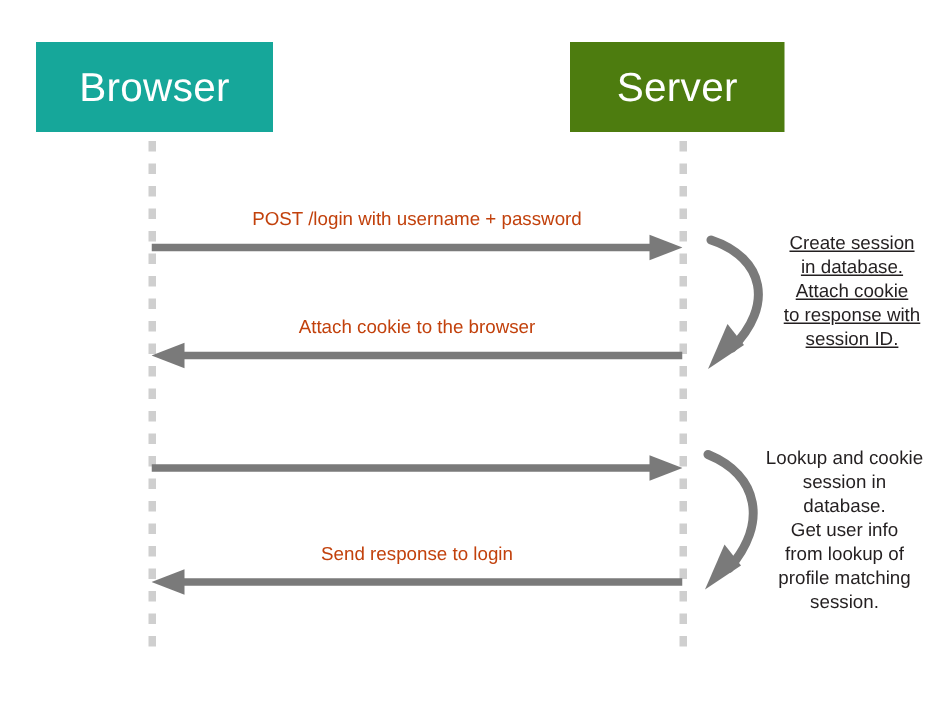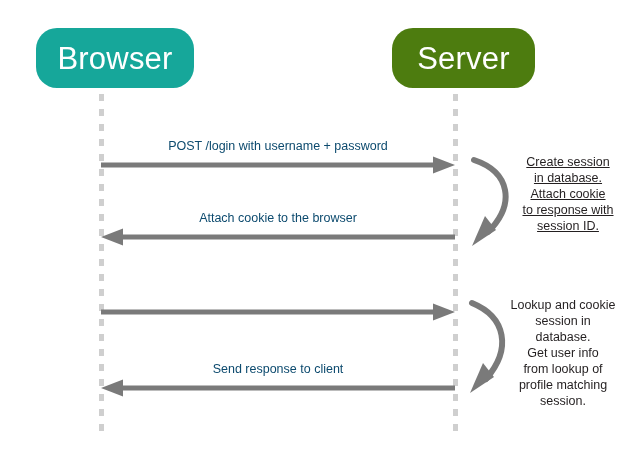--- a/index.html
+++ b/index.html
@@ -21,17 +21,16 @@
   
   .actor-box {
     position: absolute;
-    border-radius: 21px;
+    border-radius: 0;
     display: flex;
     align-items: center;
     justify-content: center;
     color: #ffffff;
-    font-size: 31px;
+    font-size: 27px;
     font-weight: 400;
     letter-spacing: 0.2px;
     line-height: 1;
     user-select: none;
-    margin-left: 12px;
   }
   .actor-box.browser {
     left: 24px;

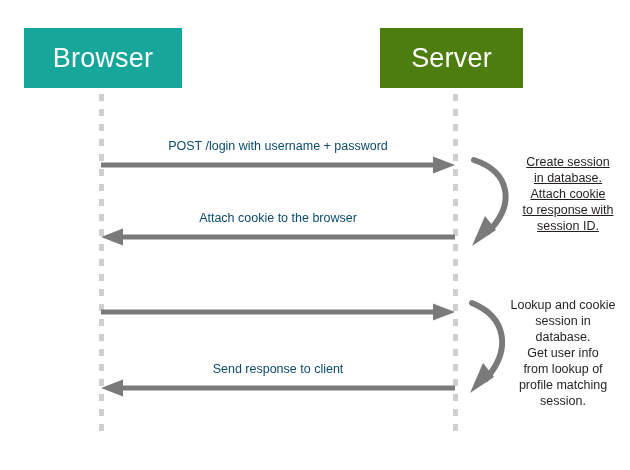--- a/index.html
+++ b/index.html
@@ -73,7 +73,7 @@
     top: 0;
     text-align: center;
     font-size: 12.5px;
-    color: #0c4a6e;
+    color: #c2410c;
     white-space: nowrap;
     line-height: 1;
   }

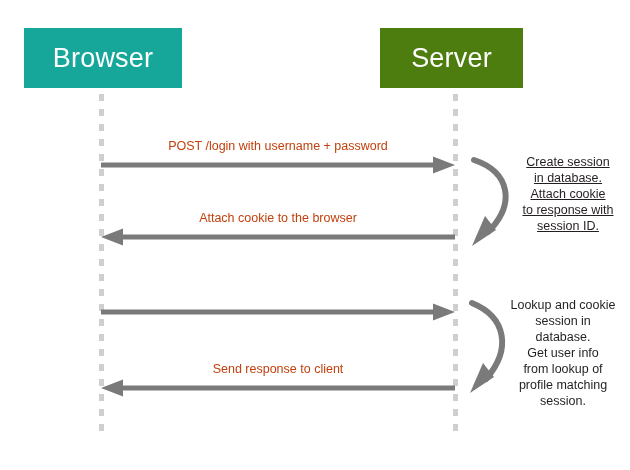--- a/index.html
+++ b/index.html
@@ -190,7 +190,7 @@
   </div>
 
   <div class="msg" style="left:101px; top:363px; width:354px;">
-    <div class="label">Send response to client</div>
+    <div class="label">Send response to login</div>
     <svg class="arrow-svg" width="354" height="18" viewBox="0 0 354 18">
       <line x1="18" y1="9" x2="354" y2="9" stroke="#7a7a7a" stroke-width="5"></line>
       <polygon points="22,0.5 0,9 22,17.5" fill="#7a7a7a"></polygon>

